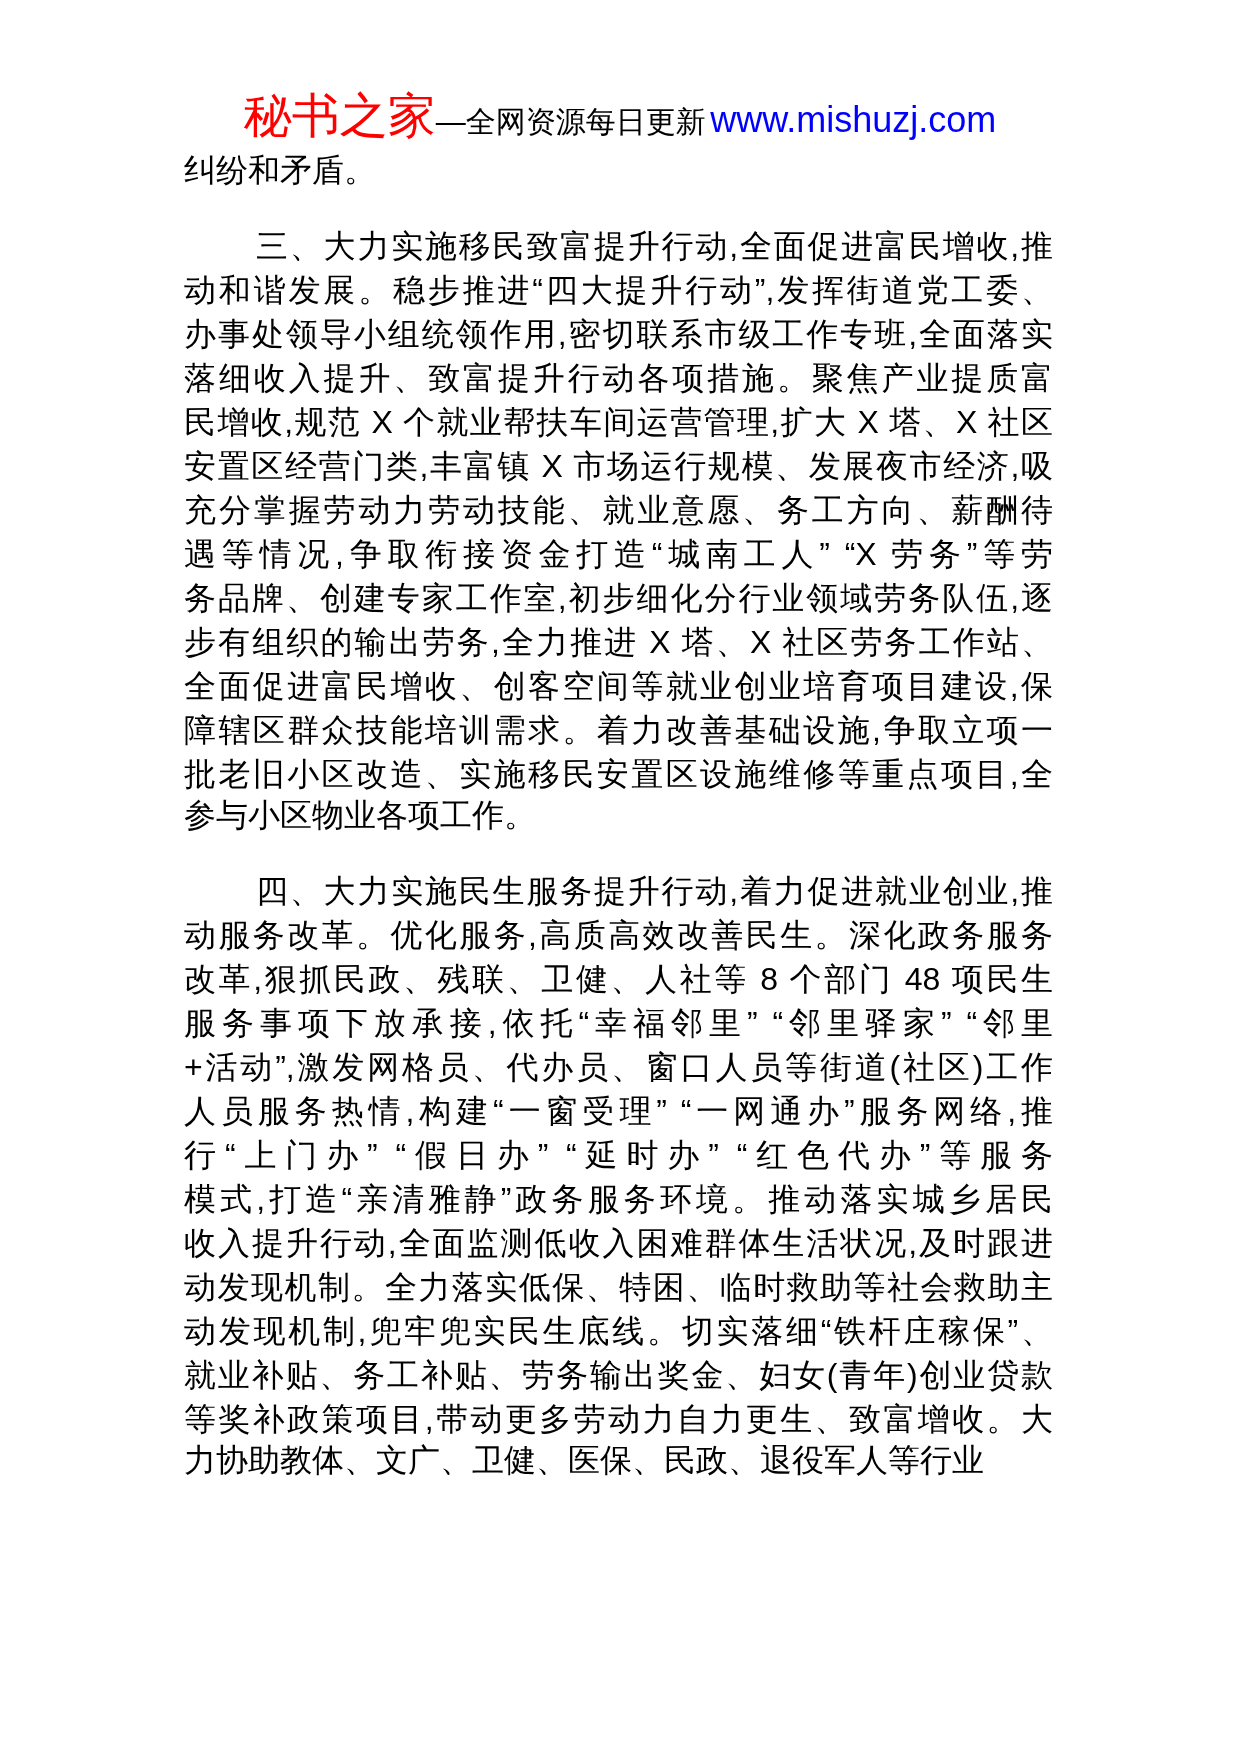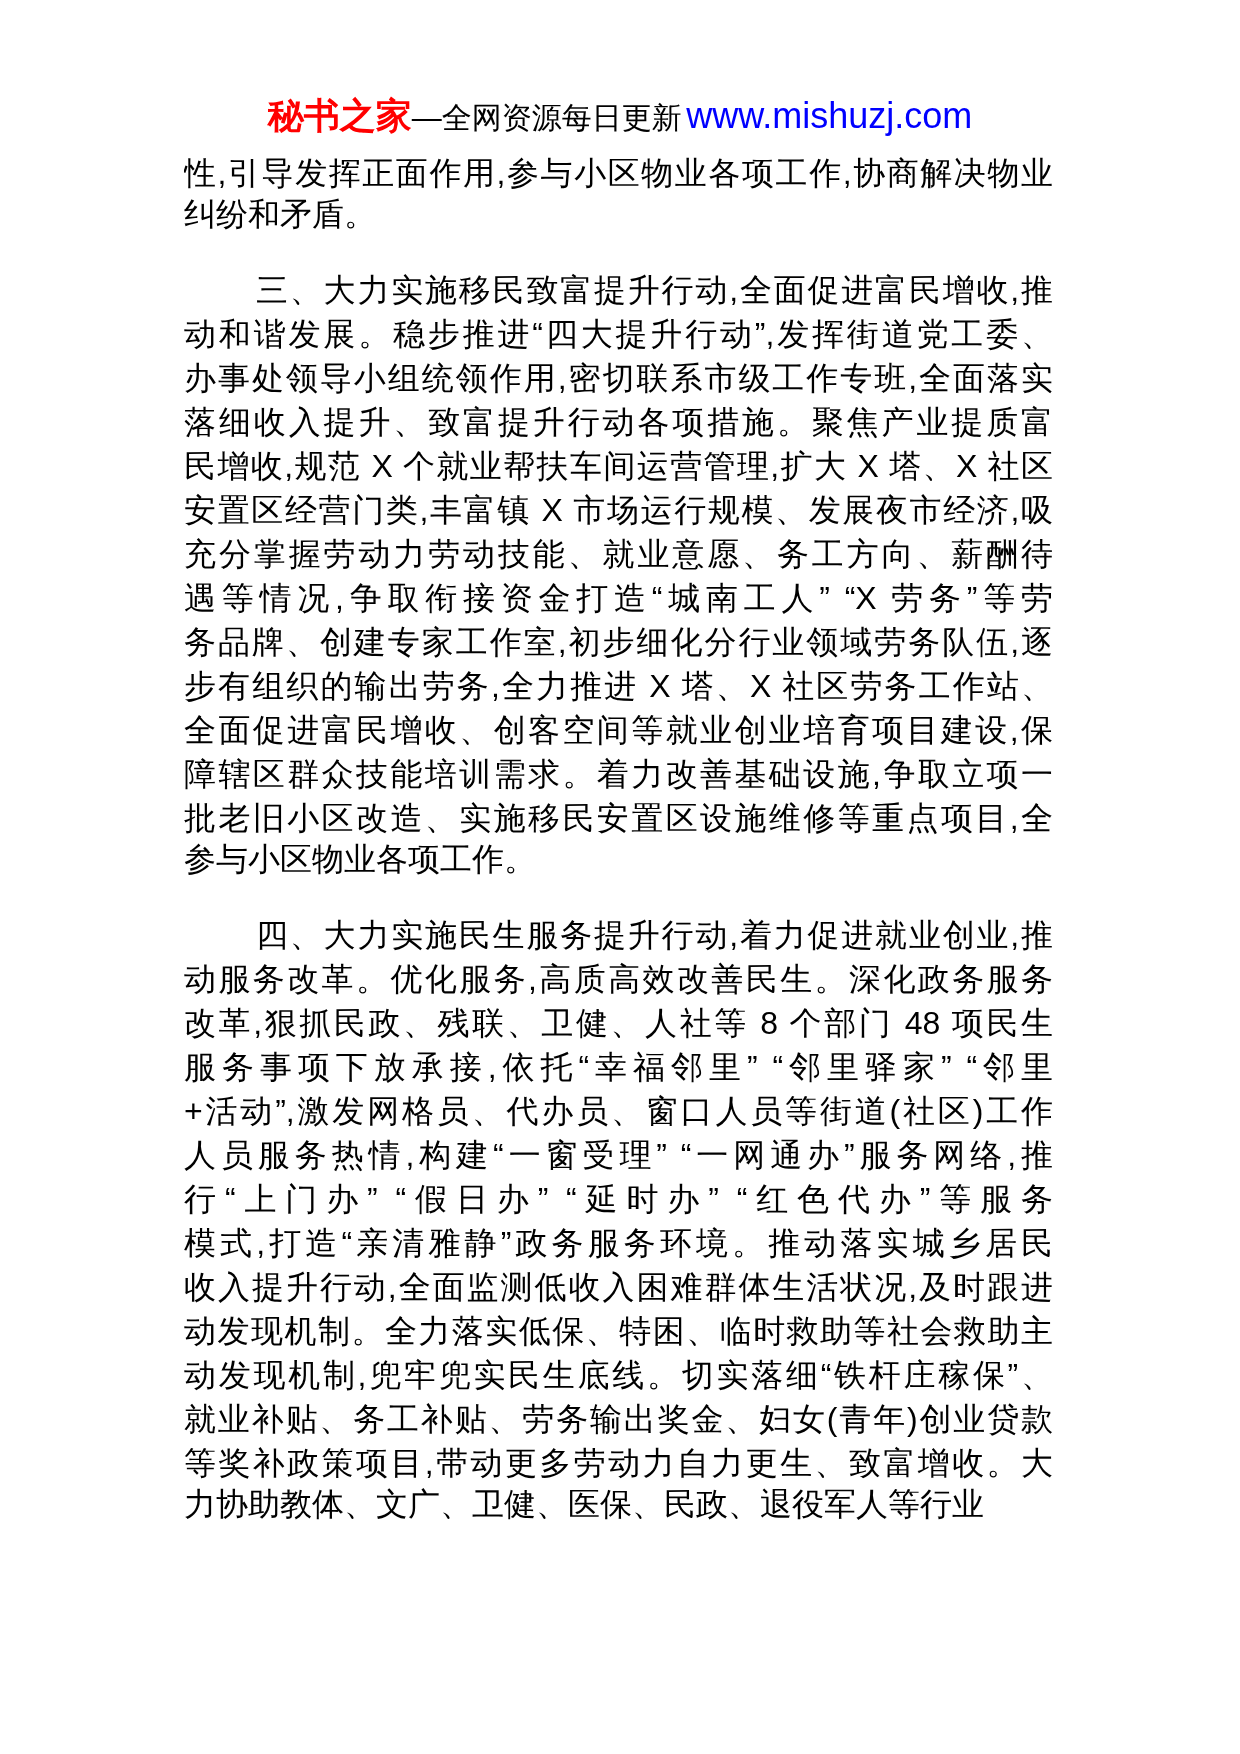--- a/index.html
+++ b/index.html
@@ -27,8 +27,8 @@
   }
   .brand {
     color: var(--brand-color, #ff0000);
-    font-size: 36px;
-    font-weight: bold;
+    font-size: 48px;
+    font-weight: normal;
     letter-spacing: 0;
   }
   .dash, .tagline {

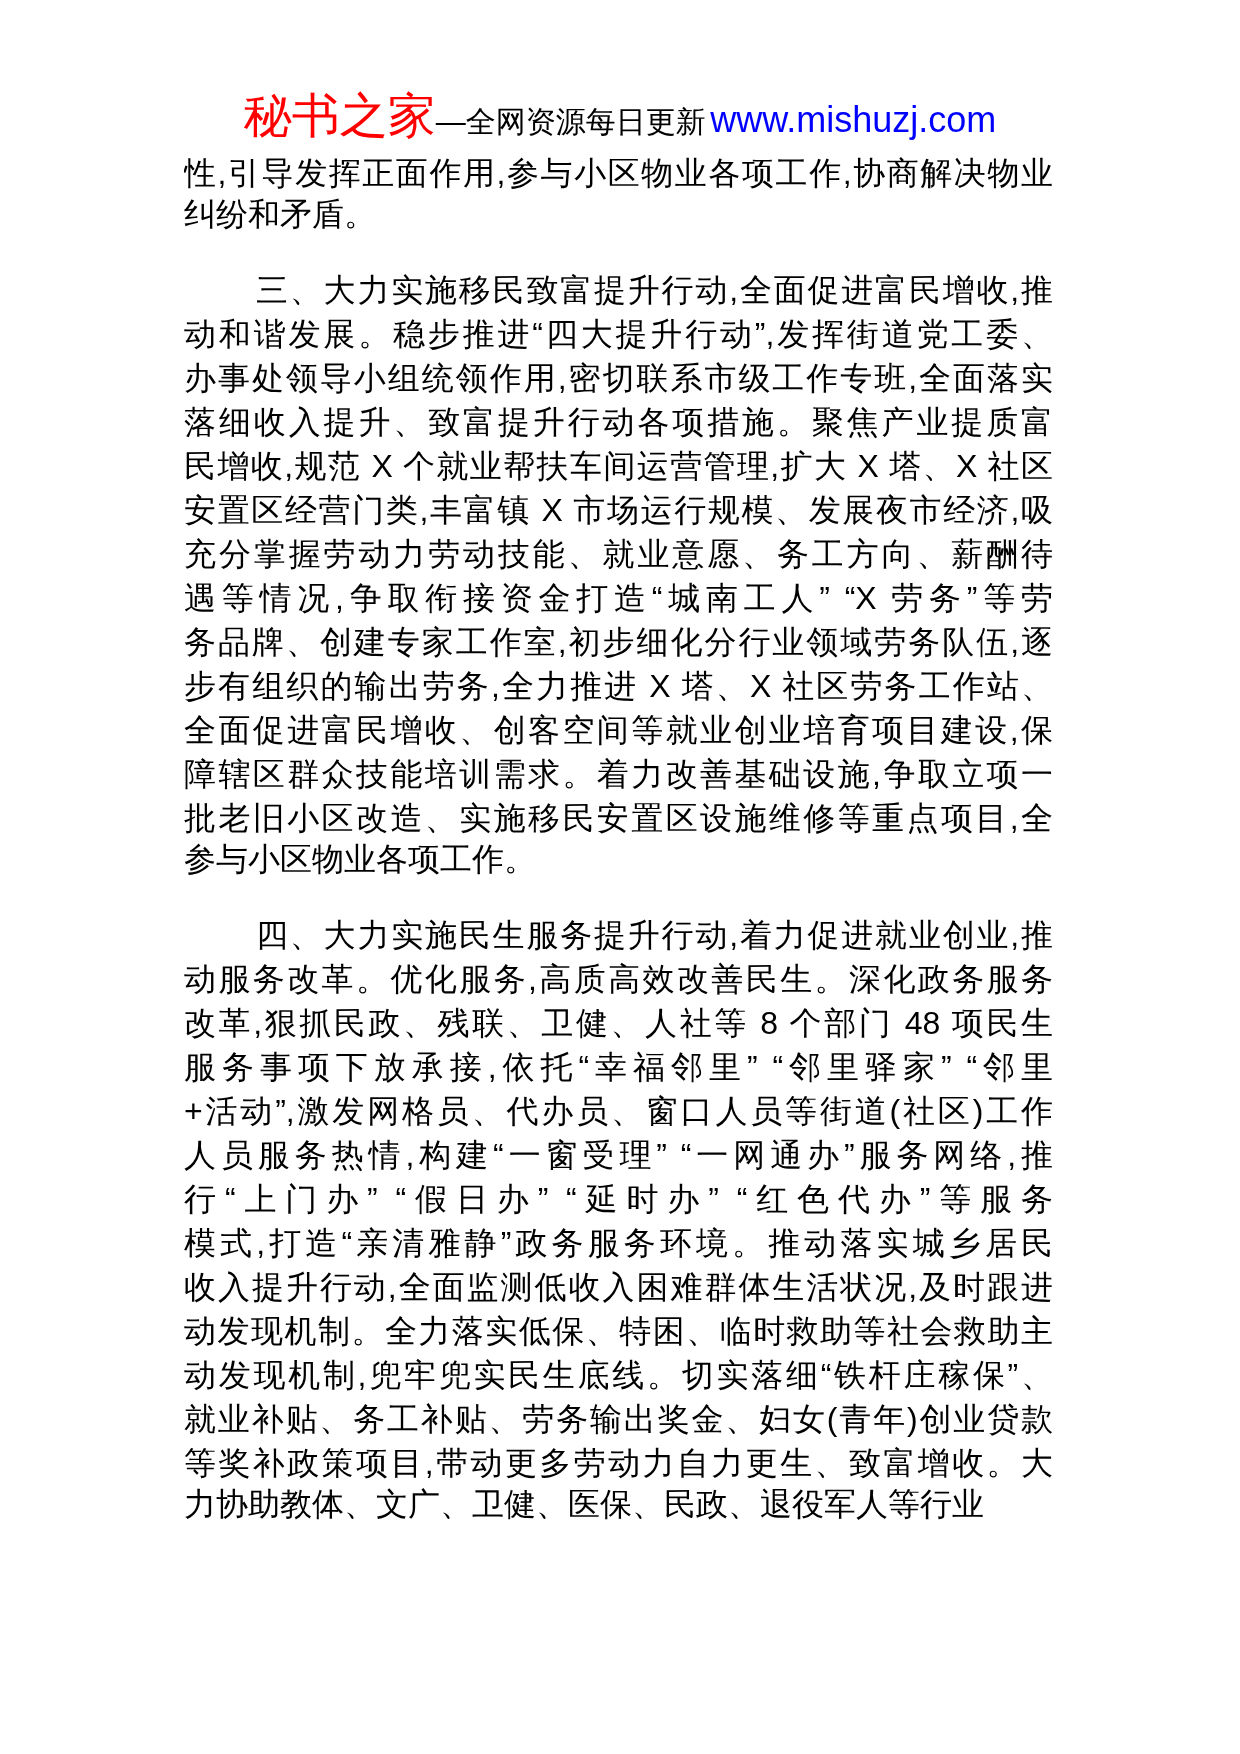--- a/index.html
+++ b/index.html
@@ -81,7 +81,6 @@
 
 <div class="doc-body">
     <div class="para">
-      <div class="line">性,引导发挥正面作用,参与小区物业各项工作,协商解决物业</div>
       <div class="line last">纠纷和矛盾。</div>
     </div>
     <div class="para">

